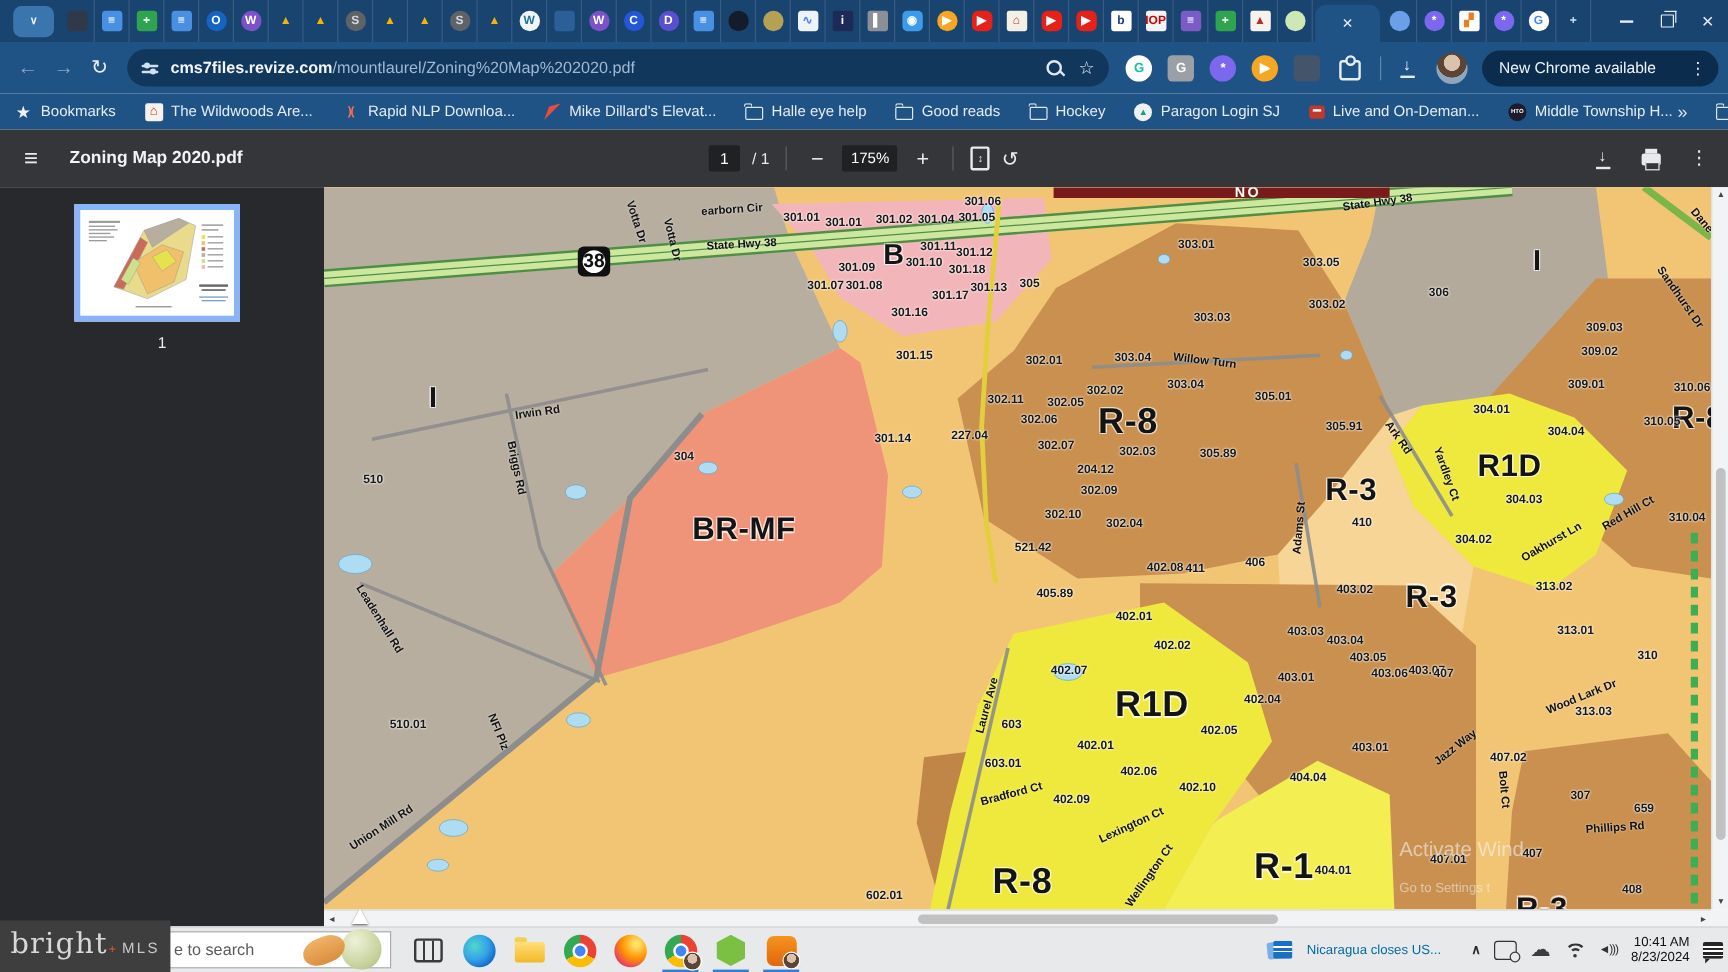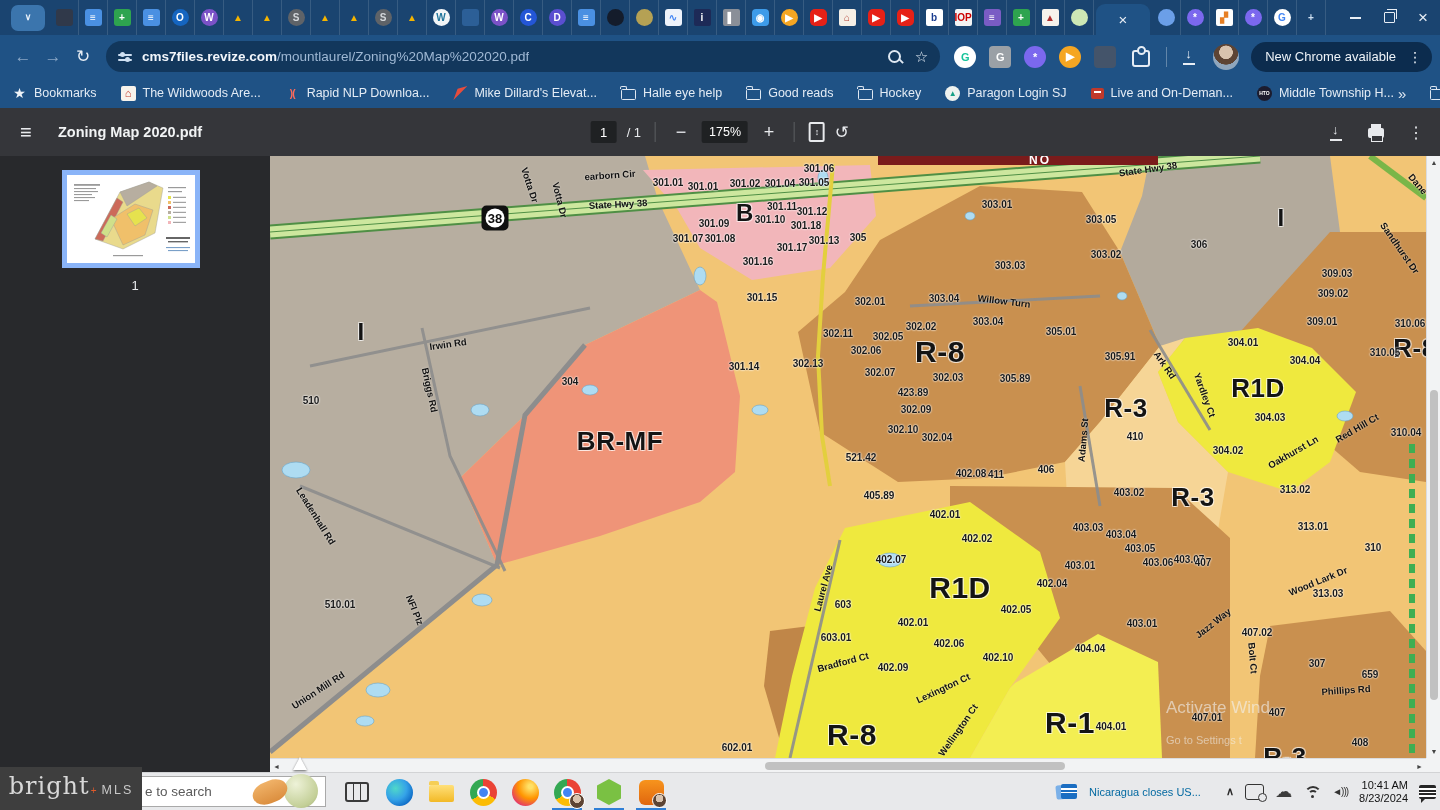--- a/index.html
+++ b/index.html
@@ -44,7 +44,7 @@
   .dlw::before{content:"↓";position:absolute;top:-2px;left:4px;font-size:13px;font-weight:bold;color:#e8eef5}
   .dlw::after{content:"";position:absolute;bottom:0;left:2px;right:2px;height:2px;background:#e8eef5}
   .avatar{width:26px;height:26px;border-radius:50%;margin:0 8px;background:radial-gradient(circle at 50% 32%,#d9c3ae 30%,#5d4434 32%,#5d4434 55%,#8fa6bd 57%)}
-  .pill{height:30px;border-radius:15px;background:#0c2c4e;display:flex;align-items:center;padding:0 6px 0 14px;color:#eef3f8;font-size:13px;gap:8px;margin-left:4px}
+  .pill{height:30px;border-radius:15px;background:#0c2c4e;display:flex;align-items:center;padding:0 6px 0 14px;color:#eef3f8;font-size:13px;gap:24px;margin-left:4px}
   .pill .dots{font-size:14px;padding:0 4px;color:#eef3f8}
   
   .bmbar{position:absolute;left:0;top:78px;width:1440px;height:30px;background:#1f5285;display:flex;align-items:center;padding:0 12px;box-sizing:border-box}

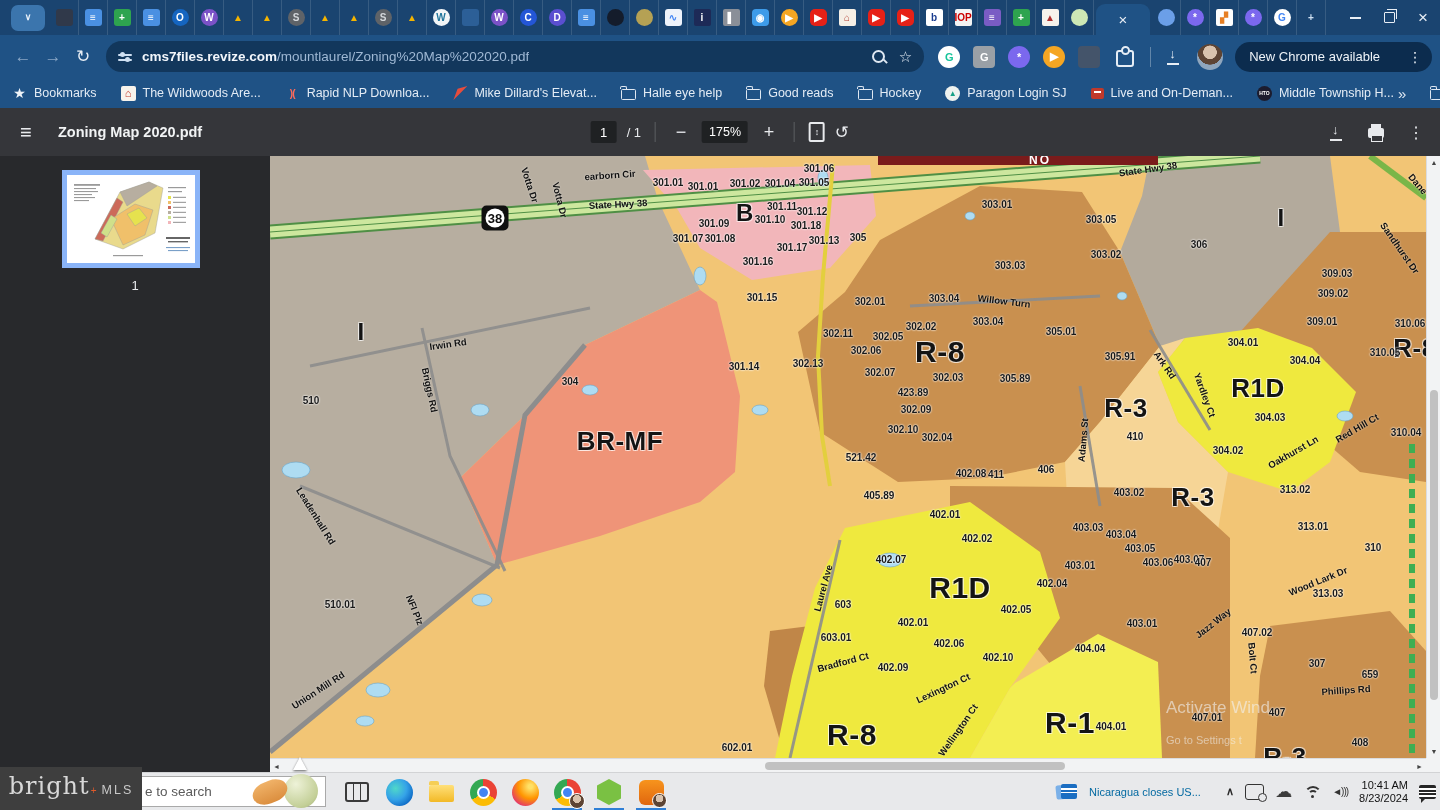--- a/index.html
+++ b/index.html
@@ -95,7 +95,7 @@
   .parcel{position:absolute;transform:translate(-50%,-50%);font-size:10px;font-weight:bold;color:#191919;white-space:nowrap;text-shadow:0 0 2px rgba(255,255,255,.9),0 0 2px rgba(255,255,255,.9)}
   .street{position:absolute;font-size:9.5px;font-weight:bold;color:#111;white-space:nowrap;text-shadow:0 0 2px rgba(255,255,255,.7)}
   .shield{position:absolute;left:225px;top:62px;transform:translate(-50%,-50%);width:27px;height:25px;background:#101010;border-radius:5px;display:flex;align-items:center;justify-content:center}
-  .shield span{width:19px;height:19px;background:#fff;border-radius:50%;color:#101010;font-size:13px;font-weight:bold;display:flex;align-items:center;justify-content:center}
+  .shield span{width:19px;height:19px;background:#fff;border-radius:50%;color:#101010;font-size:16px;font-weight:bold;display:flex;align-items:center;justify-content:center}
   .nolabel{position:absolute;left:770px;top:4px;transform:translate(-50%,-50%);color:#fff;font-size:12px;font-weight:bold;letter-spacing:2px}
   .wm{position:absolute;left:896px;top:542px;font-size:17px;color:rgba(242,242,242,.6)}
   .wm2{position:absolute;left:896px;top:578px;font-size:11px;color:rgba(242,242,242,.55)}

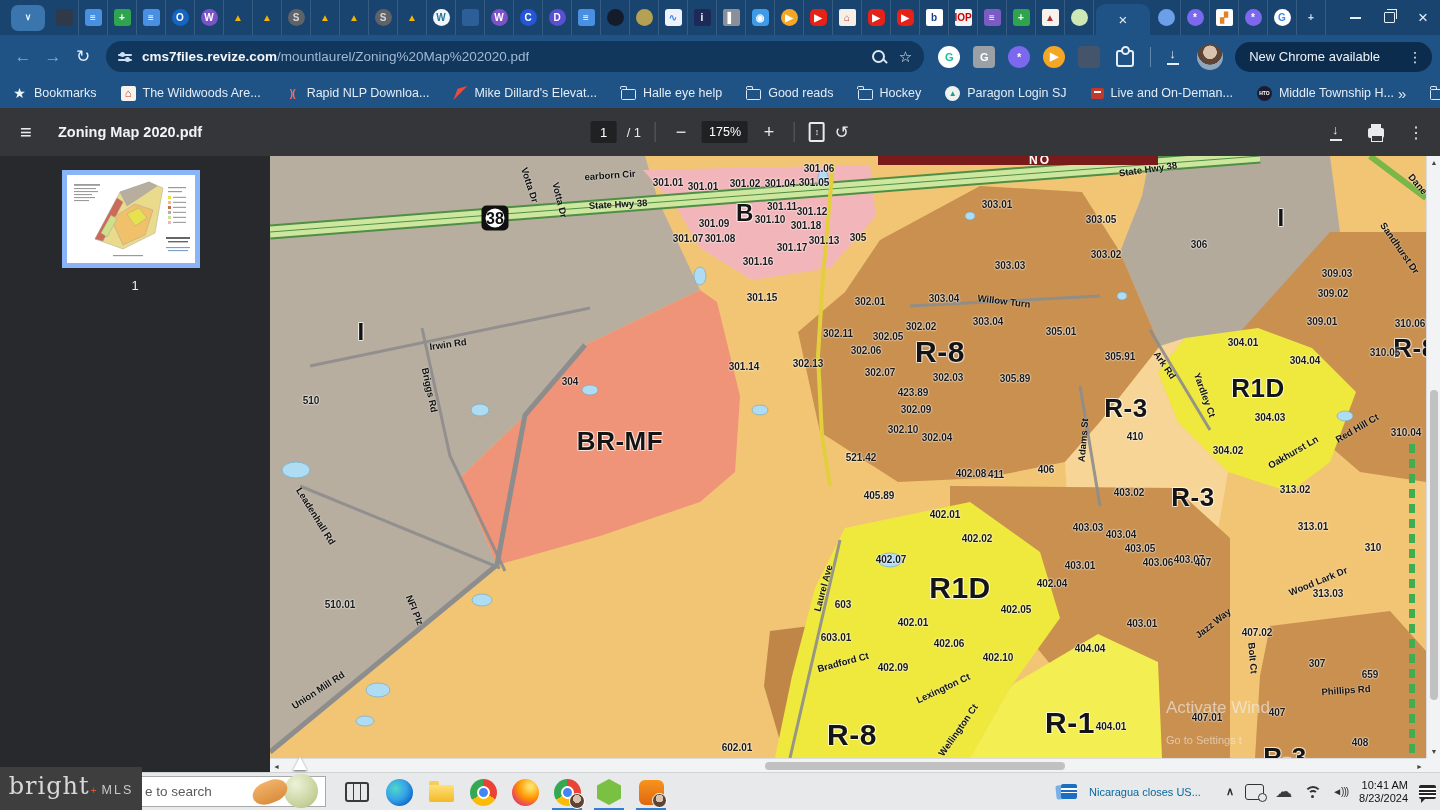--- a/index.html
+++ b/index.html
@@ -572,7 +572,7 @@
         <div class="parcel" style="left: 973px; top: 186px;">304.01</div>
         <div class="parcel" style="left: 1035px; top: 204px;">304.04</div>
         <div class="parcel" style="left: 474px; top: 210px;">301.14</div>
-        <div class="parcel" style="left: 538px; top: 207px;">302.13</div>
+        <div class="parcel" style="left: 538px; top: 207px;">227.04</div>
         <div class="parcel" style="left: 300px; top: 225px;">304</div>
         <div class="parcel" style="left: 41px; top: 244px;">510</div>
         <div class="parcel" style="left: 643px; top: 236px;">423.89</div>

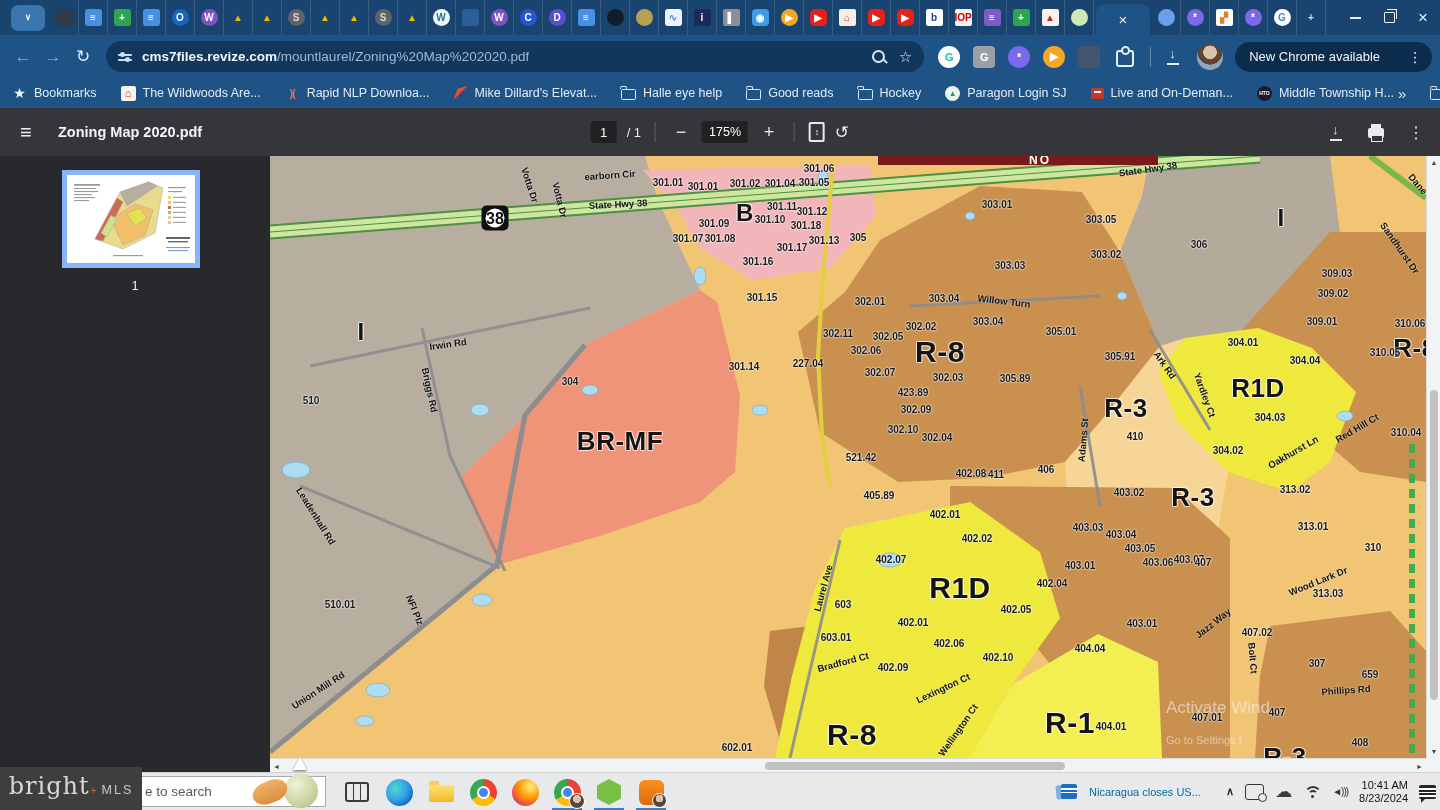--- a/index.html
+++ b/index.html
@@ -575,7 +575,7 @@
         <div class="parcel" style="left: 538px; top: 207px;">227.04</div>
         <div class="parcel" style="left: 300px; top: 225px;">304</div>
         <div class="parcel" style="left: 41px; top: 244px;">510</div>
-        <div class="parcel" style="left: 643px; top: 236px;">423.89</div>
+        <div class="parcel" style="left: 643px; top: 236px;">204.12</div>
         <div class="parcel" style="left: 646px; top: 253px;">302.09</div>
         <div class="parcel" style="left: 633px; top: 273px;">302.10</div>
         <div class="parcel" style="left: 667px; top: 281px;">302.04</div>

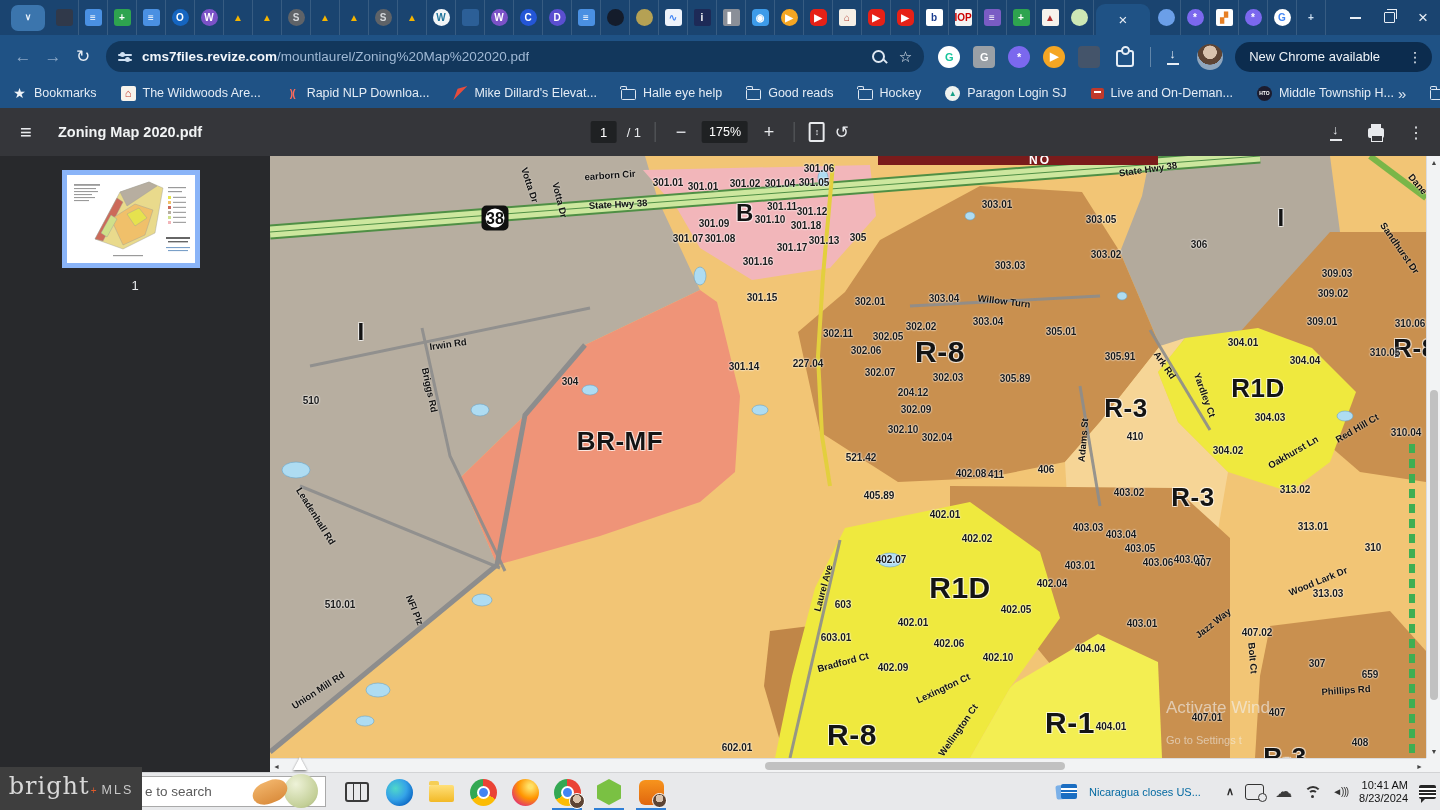--- a/index.html
+++ b/index.html
@@ -577,7 +577,7 @@
         <div class="parcel" style="left: 41px; top: 244px;">510</div>
         <div class="parcel" style="left: 643px; top: 236px;">204.12</div>
         <div class="parcel" style="left: 646px; top: 253px;">302.09</div>
-        <div class="parcel" style="left: 633px; top: 273px;">302.10</div>
+        <div class="parcel" style="left: 616px; top: 273px;">302.10</div>
         <div class="parcel" style="left: 667px; top: 281px;">302.04</div>
         <div class="parcel" style="left: 865px; top: 280px;">410</div>
         <div class="parcel" style="left: 1000px; top: 261px;">304.03</div>

